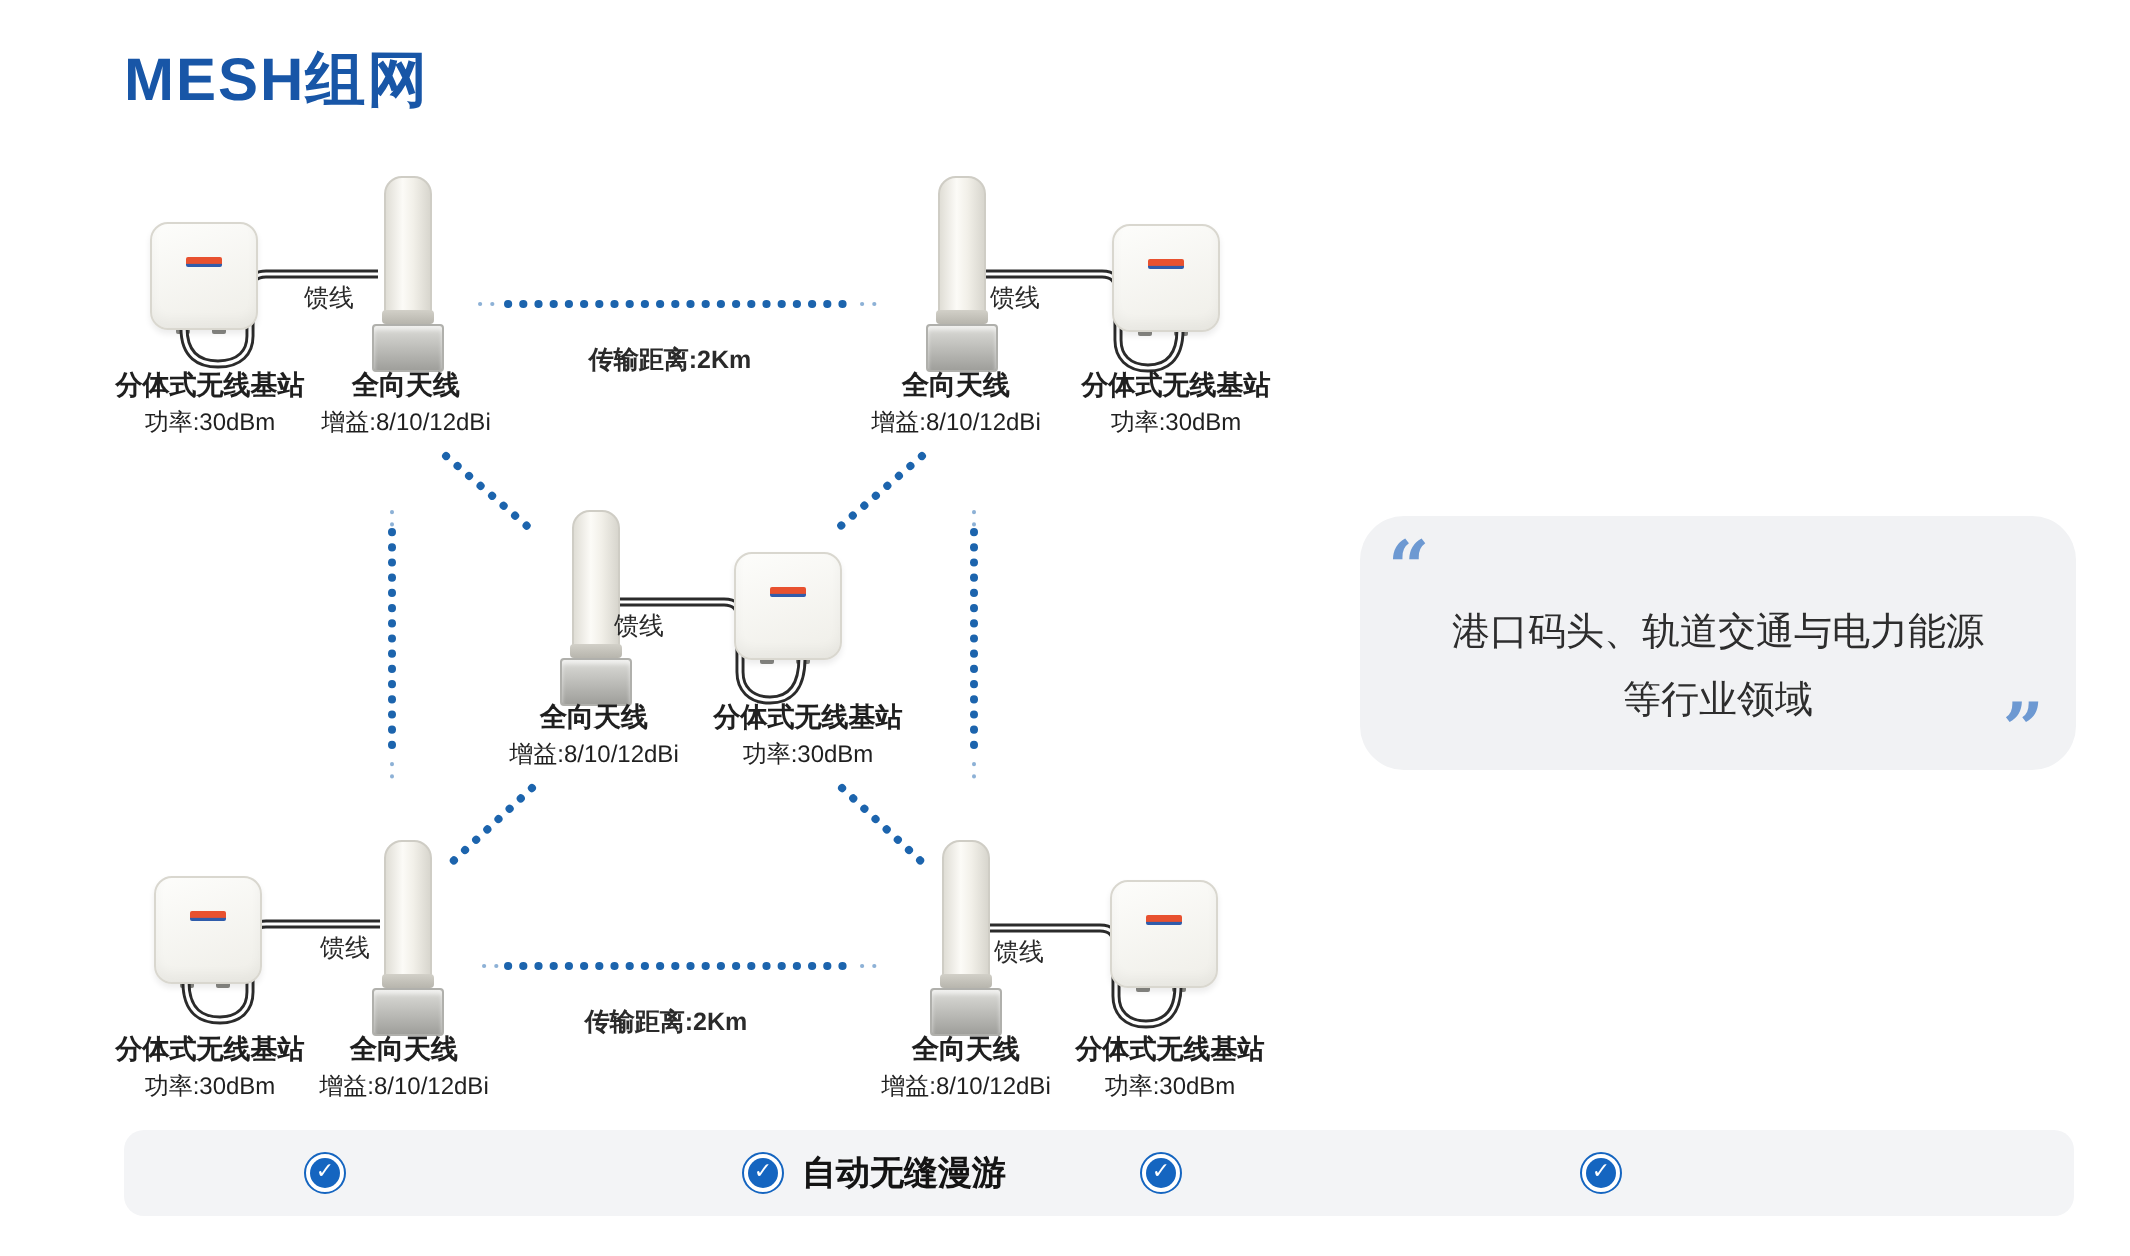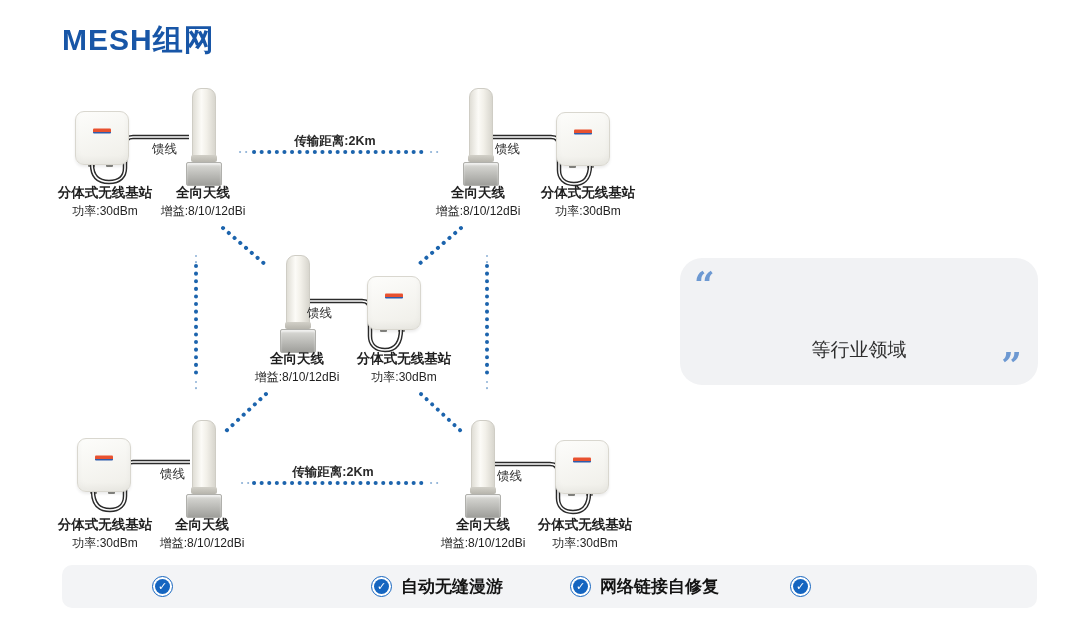--- a/index.html
+++ b/index.html
@@ -33,7 +33,7 @@
   .dev-label .name{font-size:13.5px;font-weight:700;}
   .dev-label .spec{font-size:12px;font-weight:500;margin-top:2px;}
   .feeder{font-size:12.5px;color:#2a2a2a;font-weight:500;text-align:right;}
-  .distance{font-size:12.5px;color:#2a2a2a;font-weight:600;text-align:center;}
+  .distance{font-size:12.5px;color:#2a2a2a;font-weight:600;text-align:center;margin-top:39px;}
 
   
   .app-card{left:680px;top:258px;width:358px;height:127px;background:#f1f2f4;border-radius:22px;}

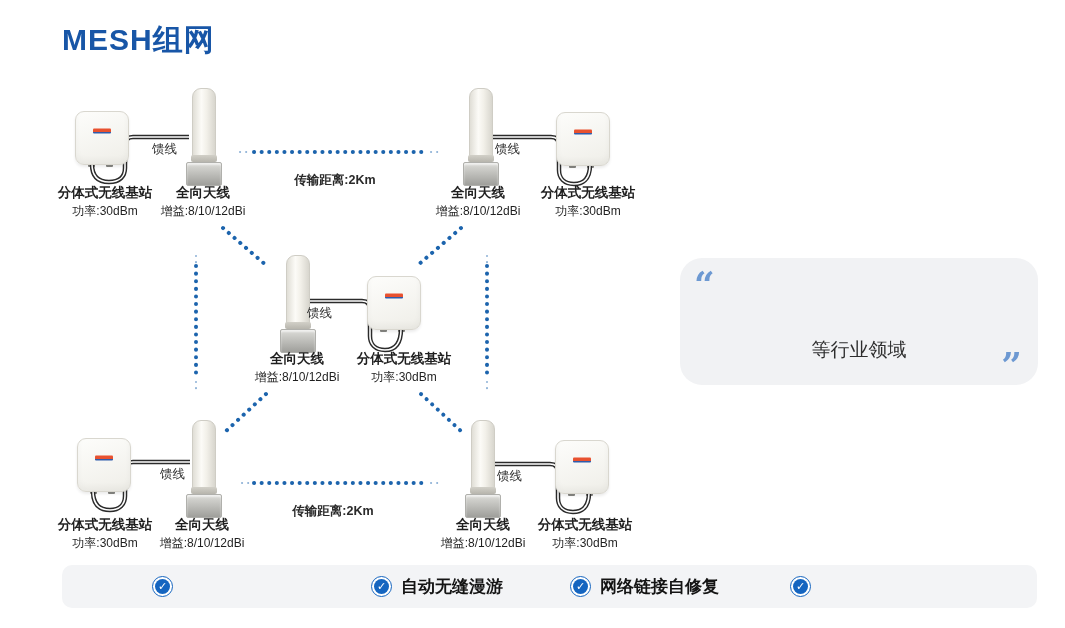--- a/index.html
+++ b/index.html
@@ -217,6 +217,7 @@
 
   <div class="abs app-card">
     <span class="quote q-open">“</span>
+    <div class="card-line1">港口码头、轨道交通与电力能源</div>
     <div class="card-line2">等行业领域</div>
     <span class="quote q-close">”</span>
   </div>

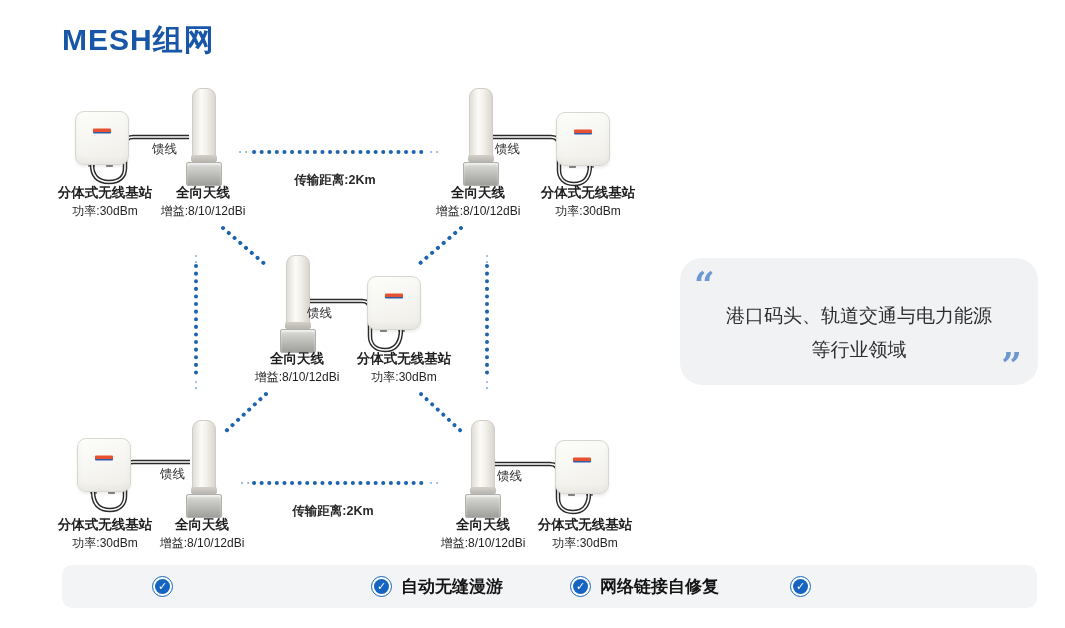--- a/index.html
+++ b/index.html
@@ -238,7 +238,6 @@
       <span class="chk">
           <span class="chk-in">✓</span>
         </span>
-      <span class="label">网络链接自修复</span>
     </div>
     <div class="feature-item" style="left:728px">
       <span class="chk">

